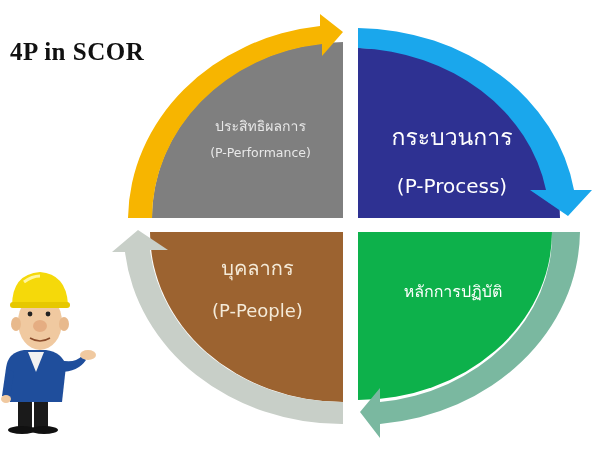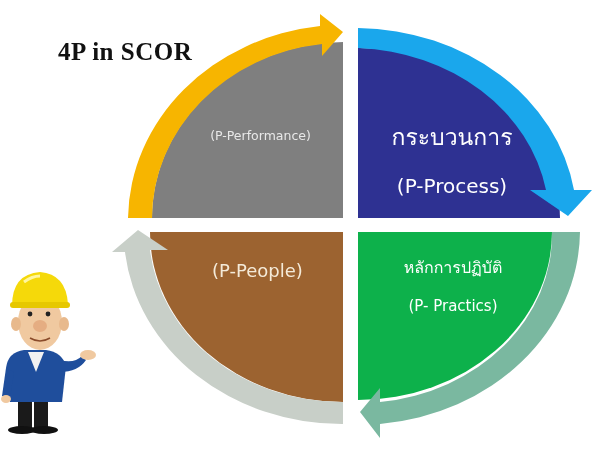--- a/index.html
+++ b/index.html
@@ -7,7 +7,7 @@
   .title {
     position: absolute; left: 10px; top: 38px;
     font-family: "Liberation Serif", "DejaVu Serif", serif;
-    font-weight: bold; font-size: 25px; color: #111111; letter-spacing: 0.5px; margin-left: 48px;
+    font-weight: bold; font-size: 25px; color: #111111; letter-spacing: 0.5px;
   }
   svg.diagram { position: absolute; left: 0; top: 0; }
   .qtext { position: absolute; color: #ffffff; text-align: center; line-height: 1.2; }

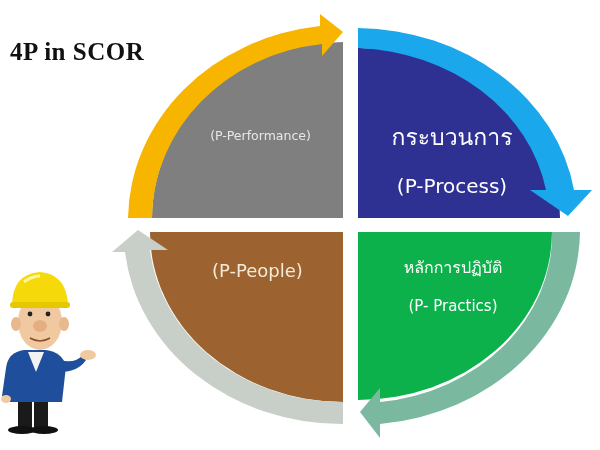--- a/index.html
+++ b/index.html
@@ -50,6 +50,7 @@
 </svg>
 
 <div class="qtext q-perf">
+  <span class="th">ประสิทธิผลการ</span>
   <span class="en">(P-Performance)</span>
 </div>
 

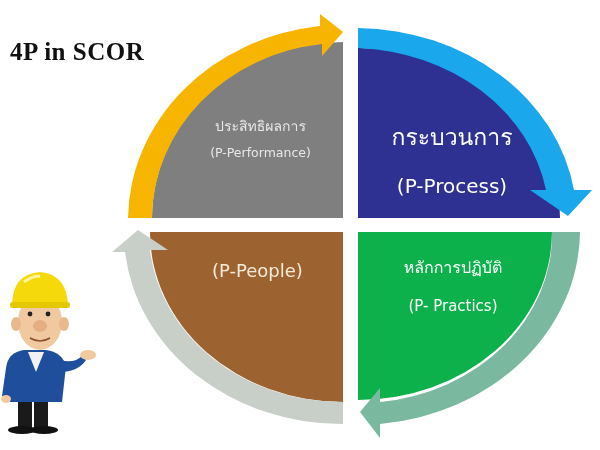--- a/index.html
+++ b/index.html
@@ -60,6 +60,7 @@
 </div>
 
 <div class="qtext q-people">
+  <span class="th">บุคลากร</span>
   <span class="en">(P-People)</span>
 </div>
 

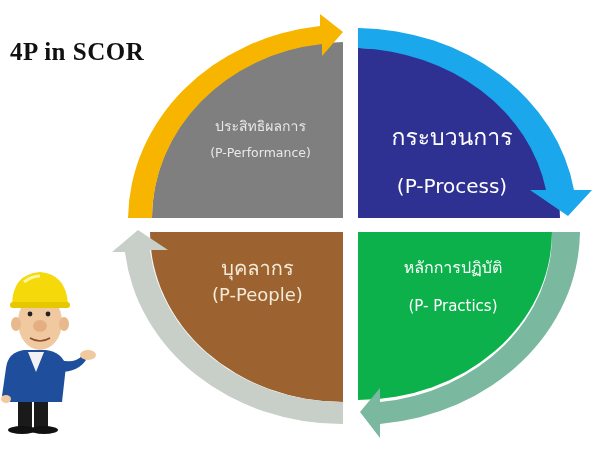--- a/index.html
+++ b/index.html
@@ -21,7 +21,7 @@
   .q-people .th { font-size: 20px; display: block; }
   .q-people .en { font-size: 18px; display: block; margin-top: 4px; }
   .q-pract { left: 378px; top: 258px; width: 150px; }
-  .q-pract .th { font-size: 16px; display: block; }
+  .q-pract .th { font-size: 16px; display: block; margin-top: 24px; }
   .q-pract .en { font-size: 15px; display: block; margin-top: 20px; }
   .mascot { position: absolute; left: 0; top: 260px; }
 </style>

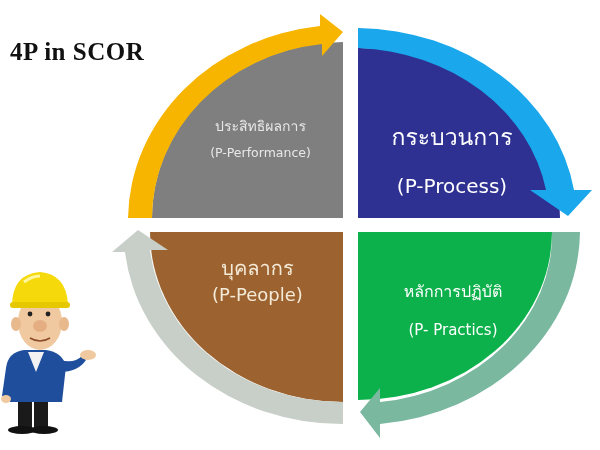--- a/index.html
+++ b/index.html
@@ -19,7 +19,7 @@
   .q-proc .en { font-size: 20px; display: block; margin-top: 22px; }
   .q-people { left: 175px; top: 256px; width: 165px; color: #f4ead8; }
   .q-people .th { font-size: 20px; display: block; }
-  .q-people .en { font-size: 18px; display: block; margin-top: 4px; }
+  .q-people .en { font-size: 18px; display: block; margin-top: 20px; }
   .q-pract { left: 378px; top: 258px; width: 150px; }
   .q-pract .th { font-size: 16px; display: block; margin-top: 24px; }
   .q-pract .en { font-size: 15px; display: block; margin-top: 20px; }

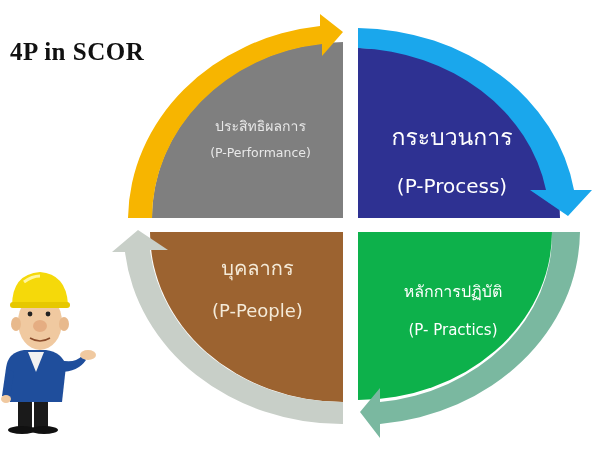--- a/index.html
+++ b/index.html
@@ -66,7 +66,6 @@
 
 <div class="qtext q-pract">
   <span class="th">หลักการปฏิบัติ</span>
-  <span class="en">(P- Practics)</span>
 </div>
 
 <svg class="mascot" width="110" height="175" viewBox="0 0 110 175">

